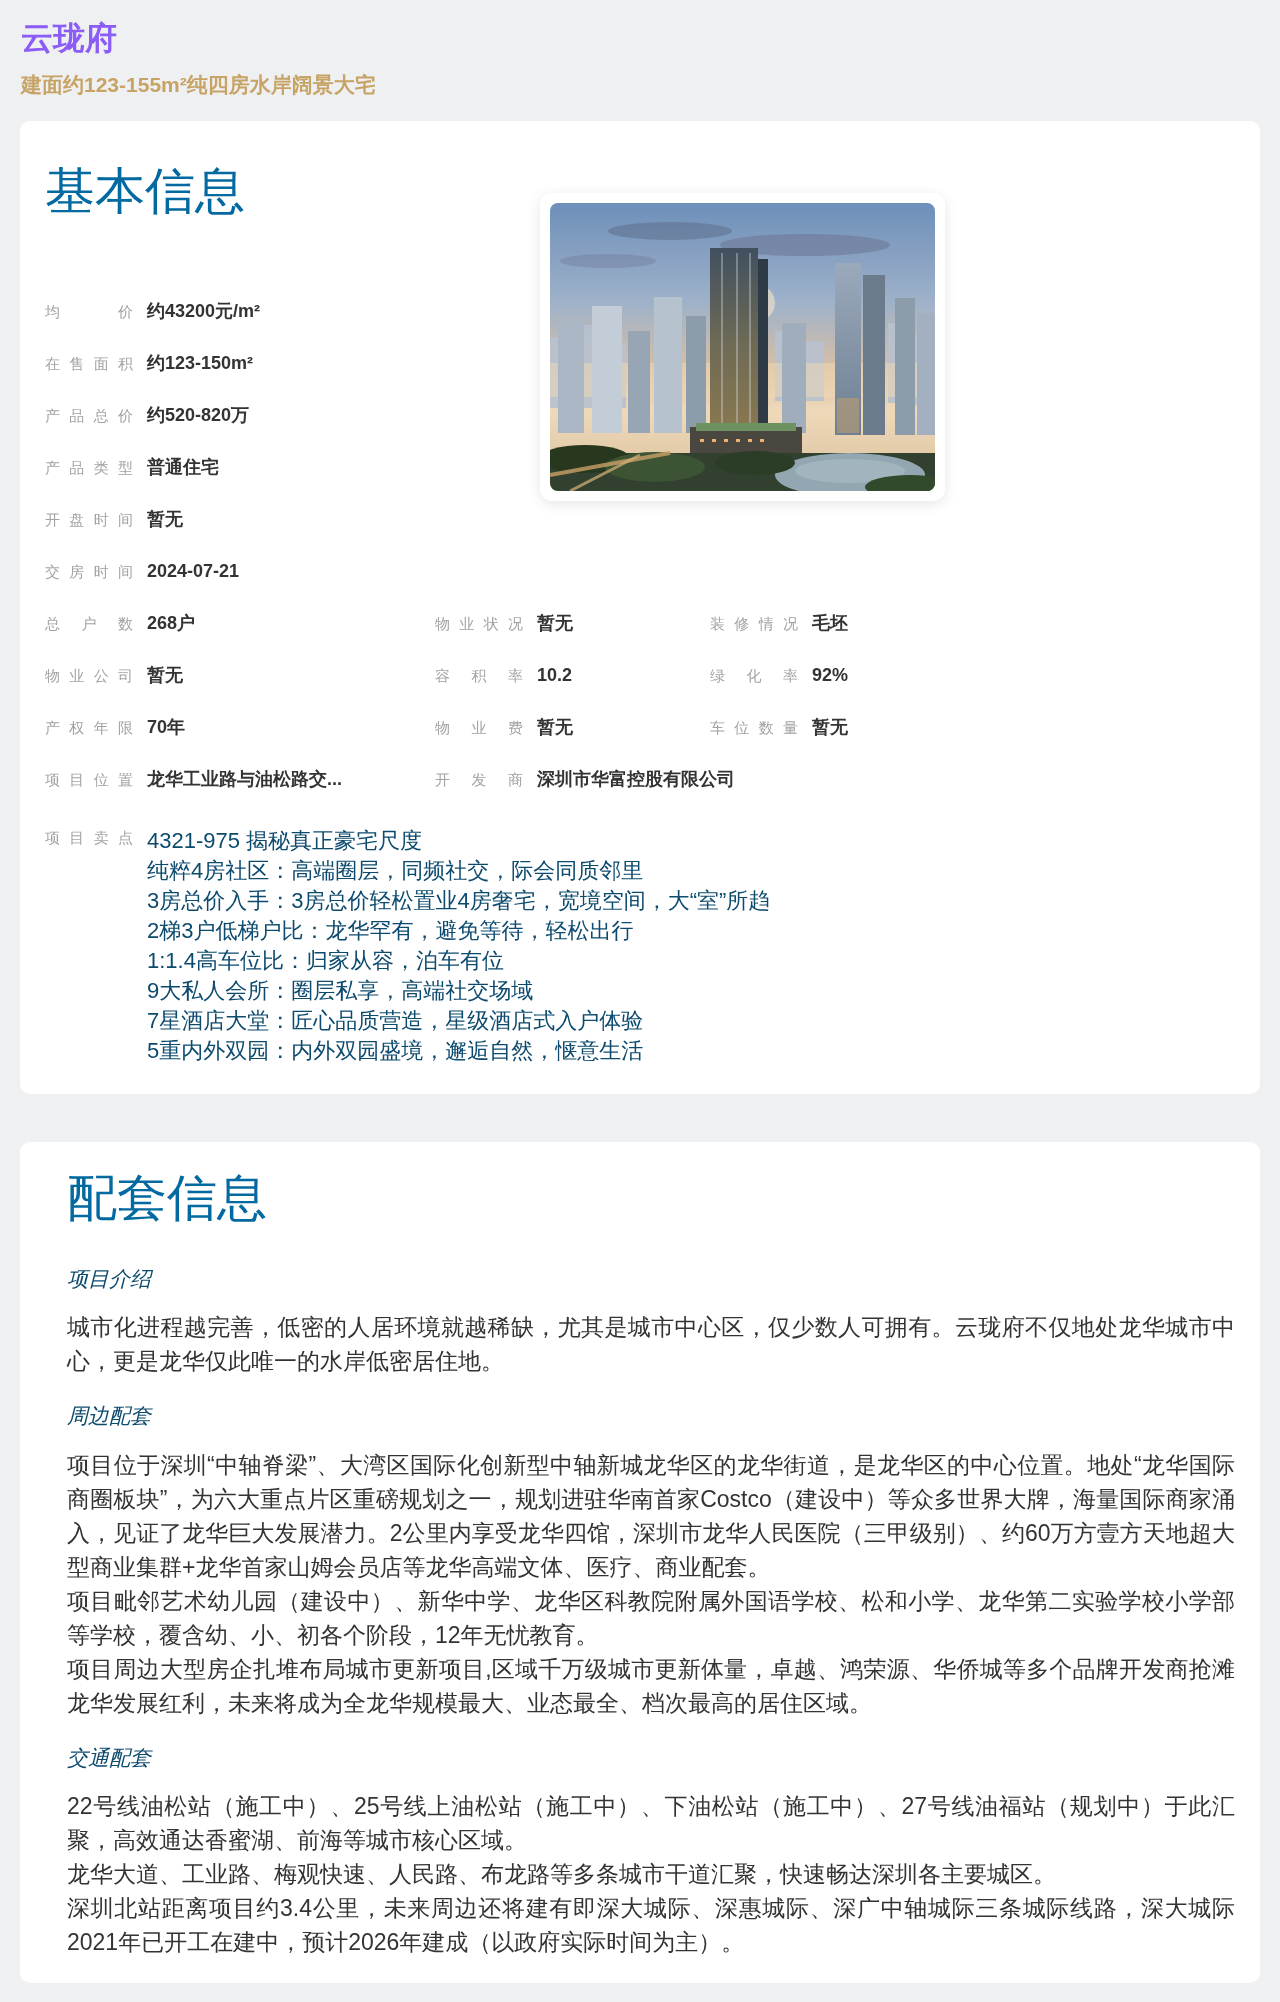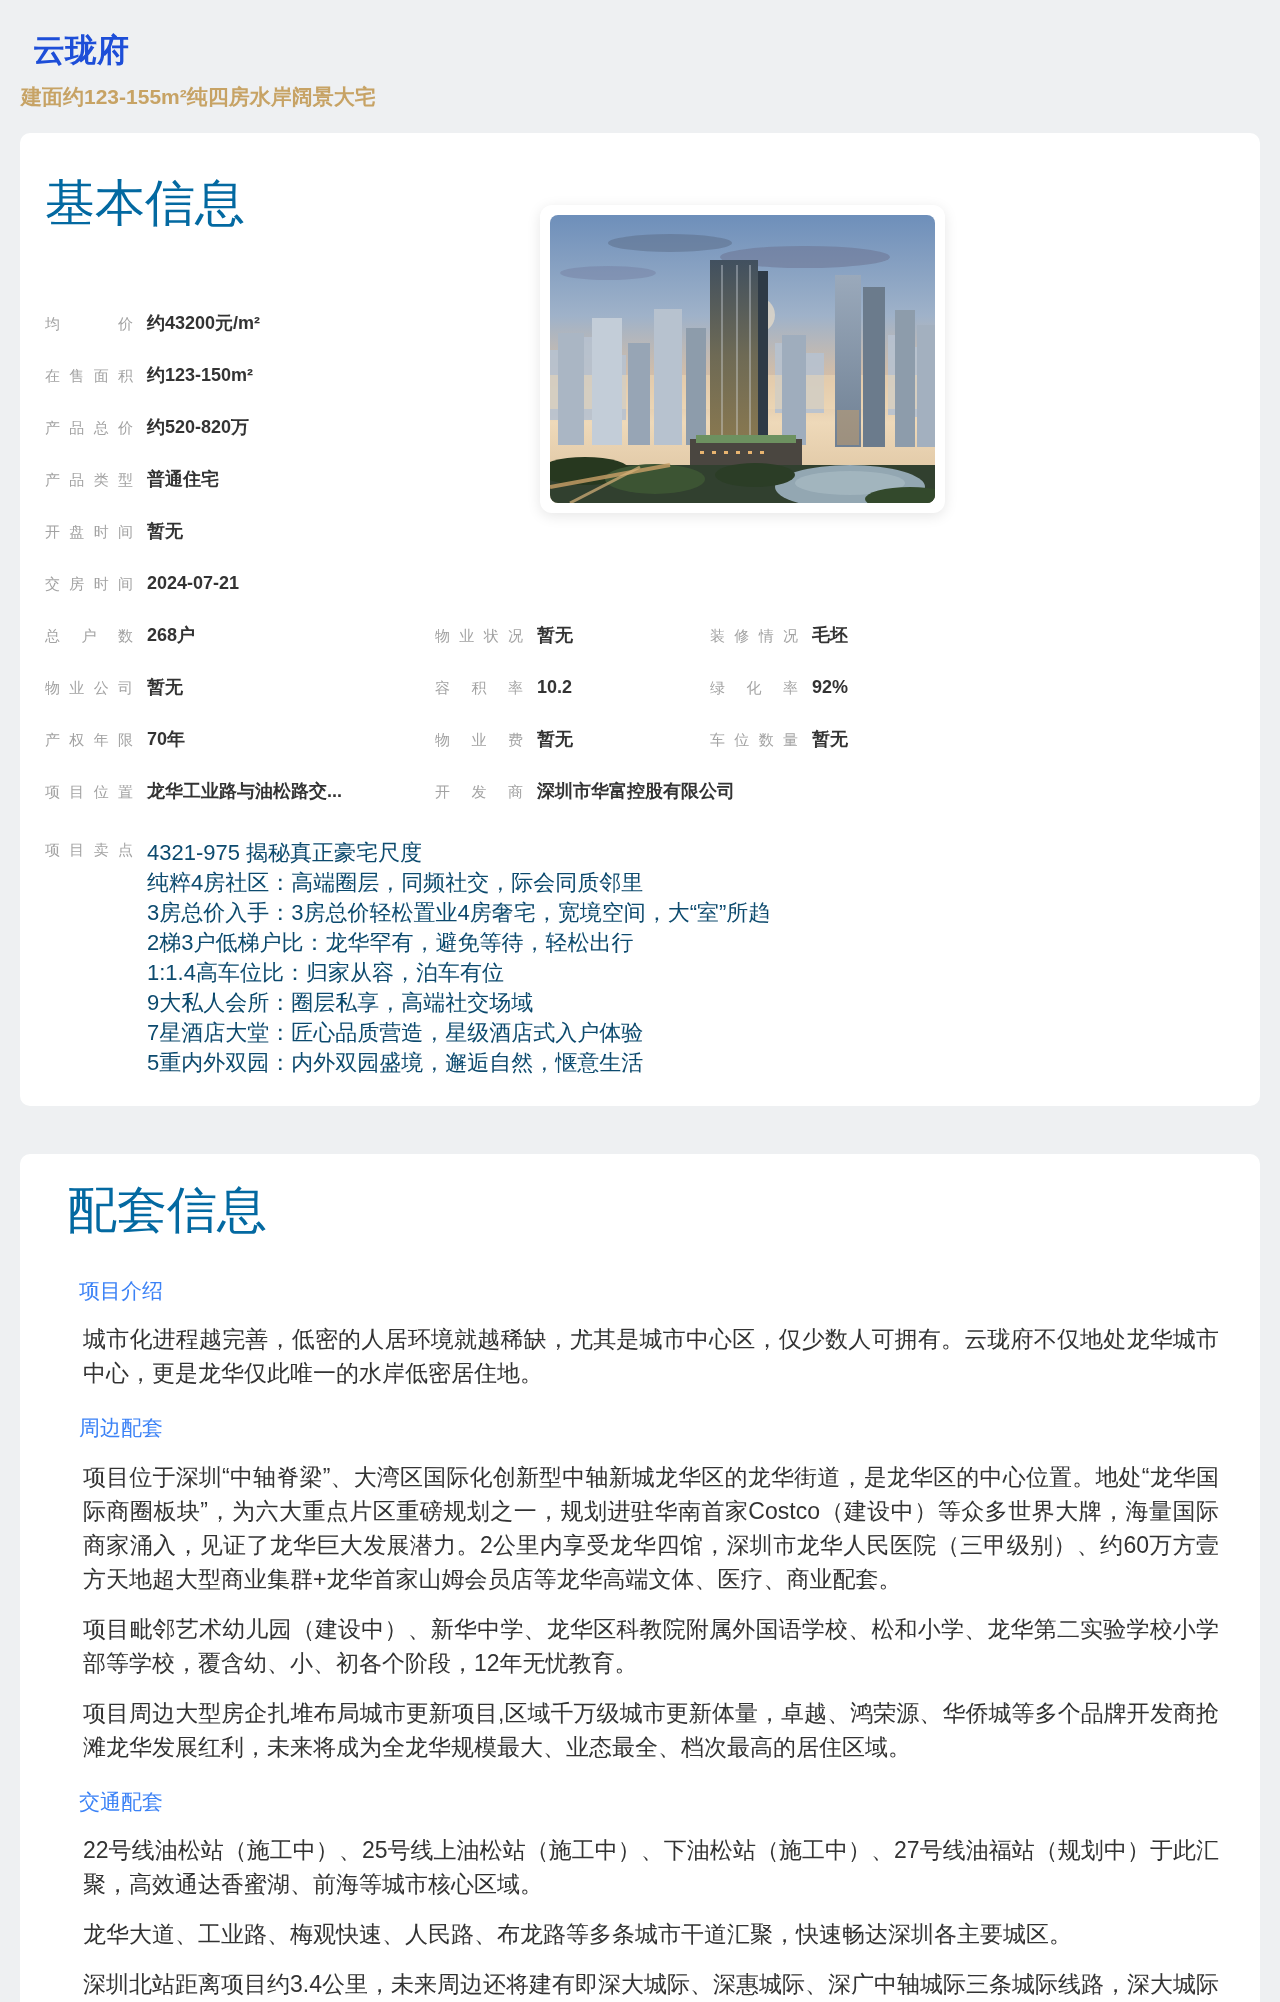--- a/index.html
+++ b/index.html
@@ -10,7 +10,7 @@
     color:#333;
   }
   .page-header{padding:18px 21px 0;}
-  .page-title{margin:12px;font-size:32px;line-height:1.25;font-weight:700;color:#1d4ed8;}
+  .page-title{margin:0;font-size:32px;line-height:1.25;font-weight:700;color:#8b5cf6;}
   .page-subtitle{margin:14px 0 12px;font-size:21px;line-height:1.2;font-weight:700;color:#c7a365;}
 
   .card{

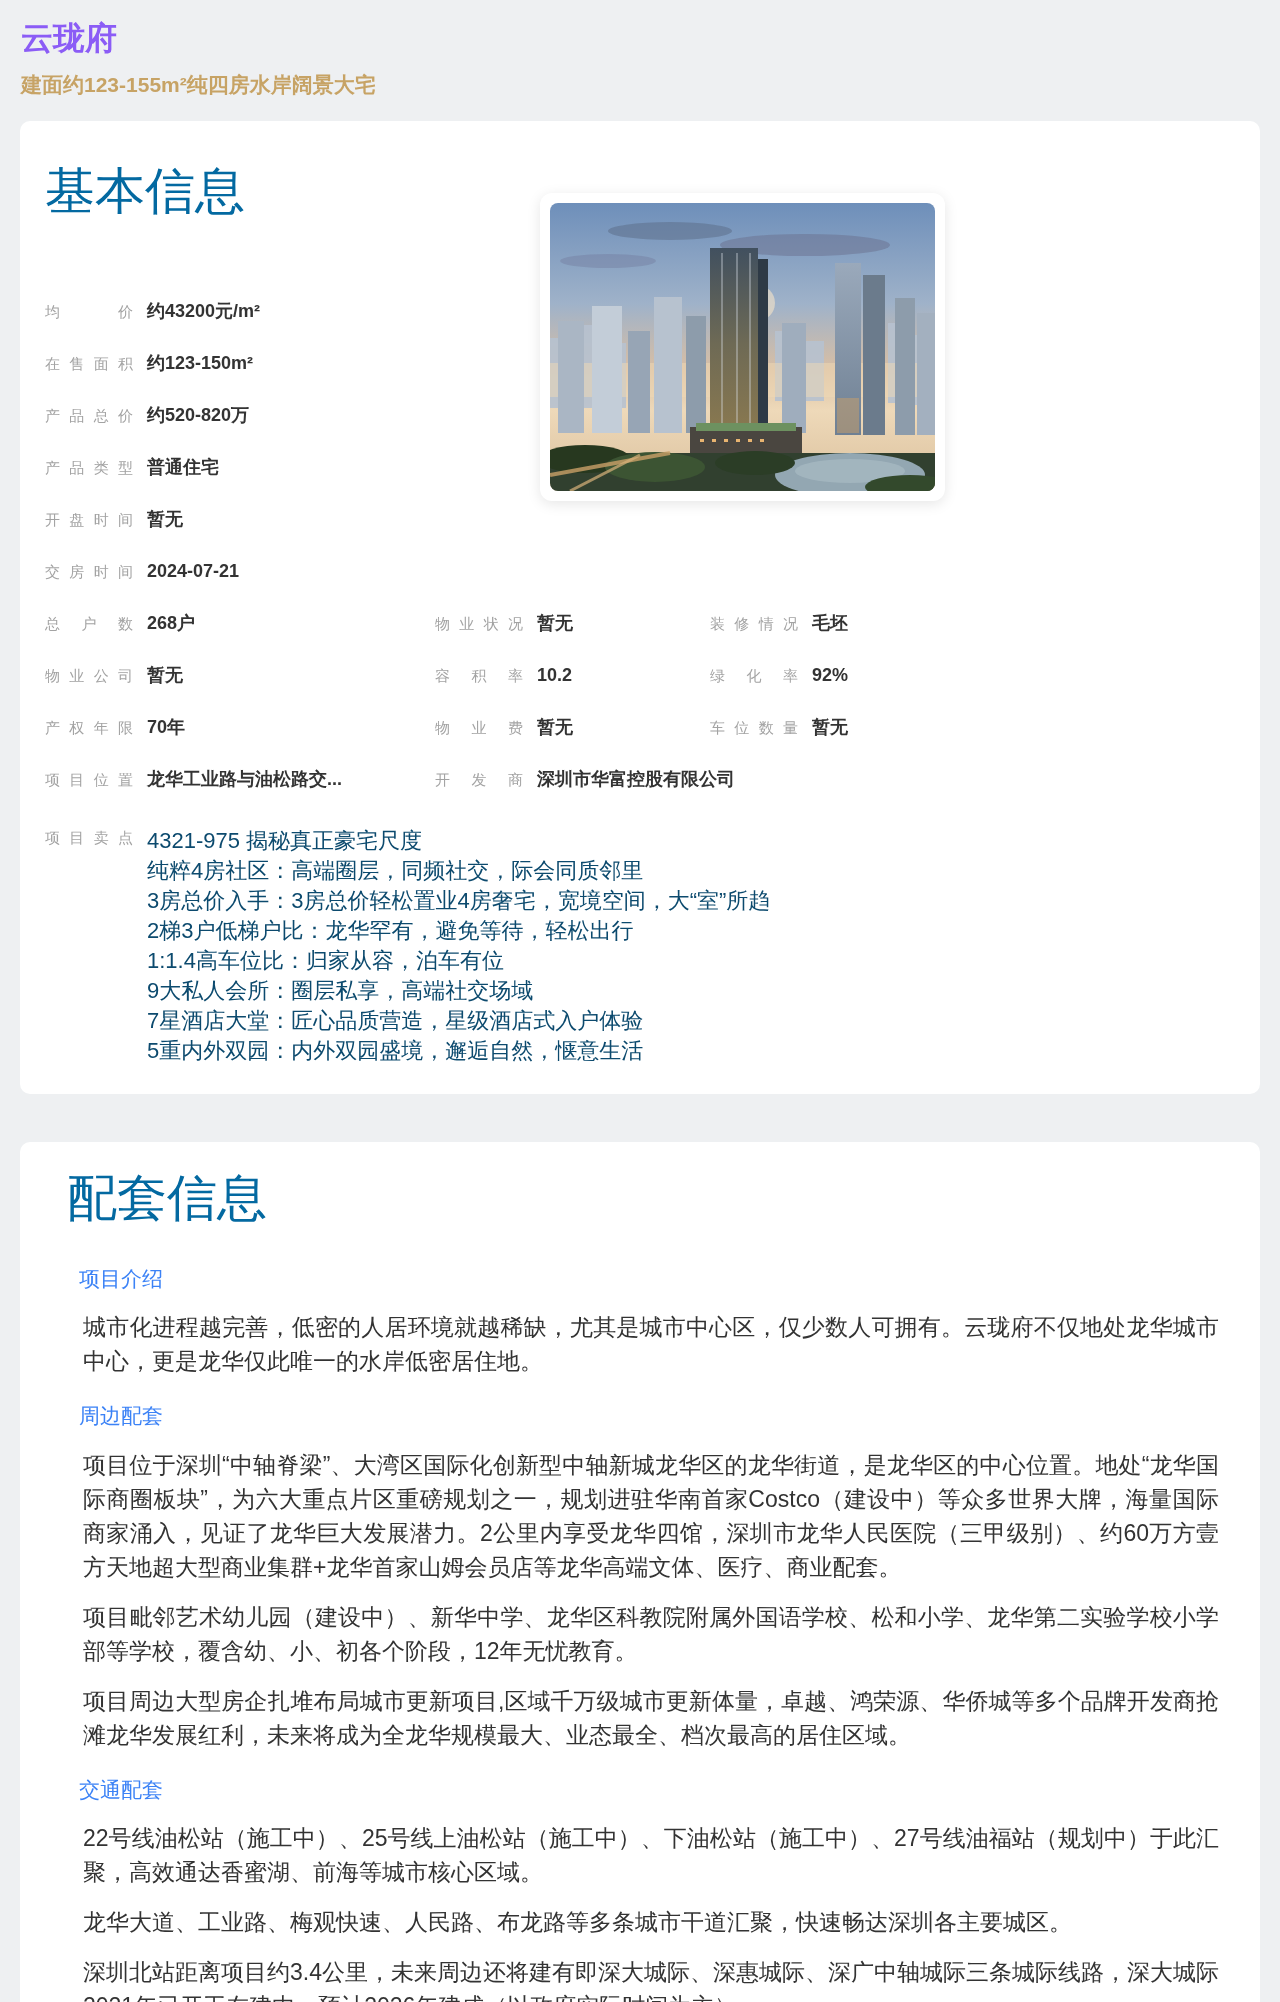--- a/index.html
+++ b/index.html
@@ -54,7 +54,7 @@
   .hero-frame svg{display:block;width:385px;height:288px;border-radius:8px;}
 
   
-  .block-heading{font-size:21px;color:#3b82f6;font-weight:400;margin:0 12px 18px;line-height:1.3;}
+  .block-heading{font-size:21px;color:#0c4a6e;font-weight:400;margin:0 0 18px;line-height:1.3;font-style:italic;}
   .block{margin-top:22px;}
   .block:first-of-type{margin-top:0;}
   .block p{margin:16px;font-size:23px;line-height:34px;color:#333;font-weight:400;text-align:justify;}

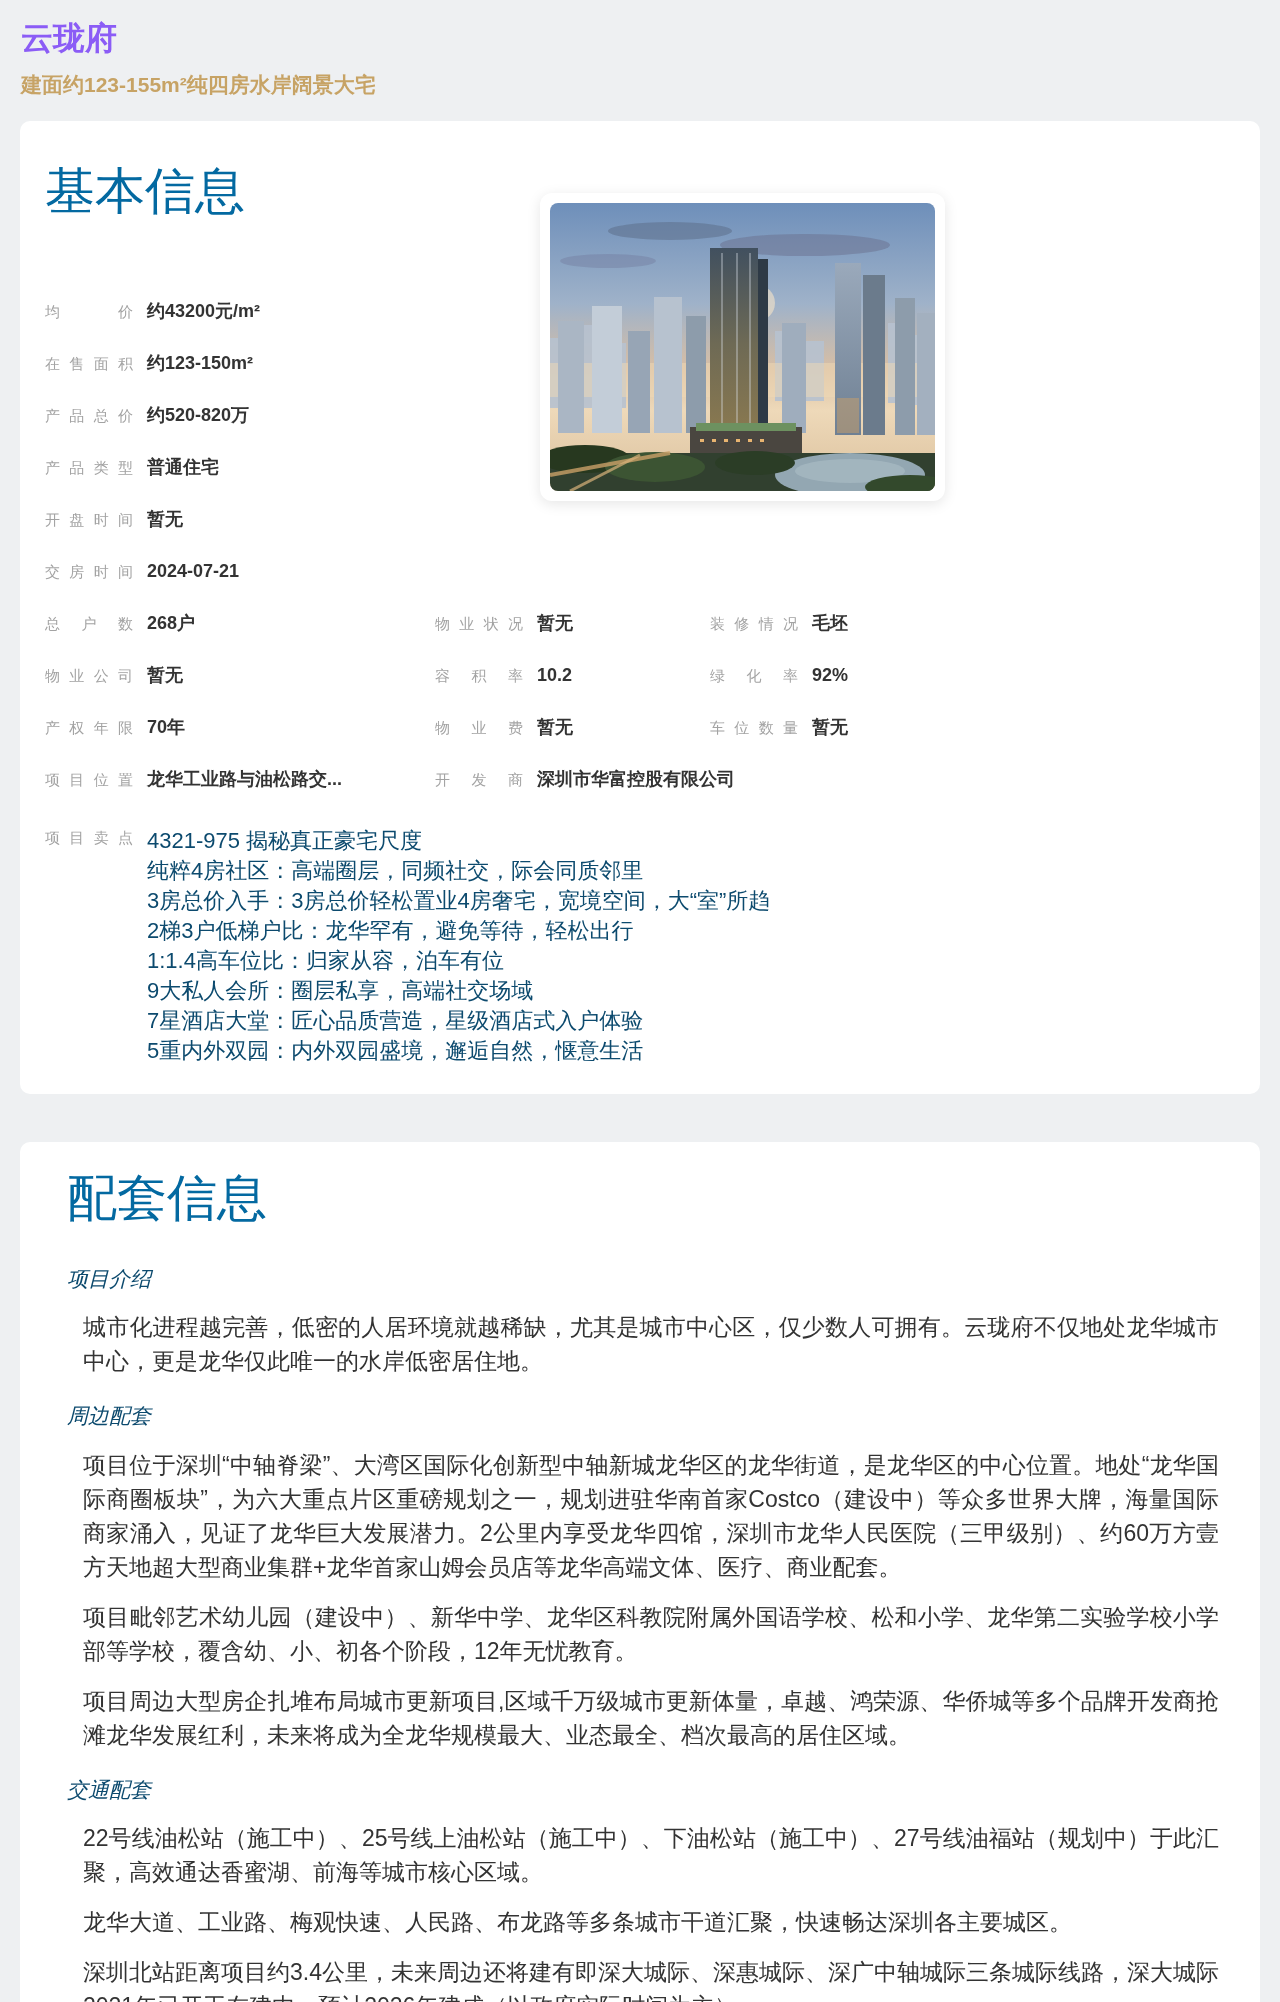--- a/index.html
+++ b/index.html
@@ -57,7 +57,7 @@
   .block-heading{font-size:21px;color:#0c4a6e;font-weight:400;margin:0 0 18px;line-height:1.3;font-style:italic;}
   .block{margin-top:22px;}
   .block:first-of-type{margin-top:0;}
-  .block p{margin:16px;font-size:23px;line-height:34px;color:#333;font-weight:400;text-align:justify;}
+  .block p{margin:0;font-size:23px;line-height:34px;color:#333;font-weight:400;text-align:justify;}
   .block .para-group{margin-bottom:0;}
   .gap-lg{margin-top:24px;}
 </style>

